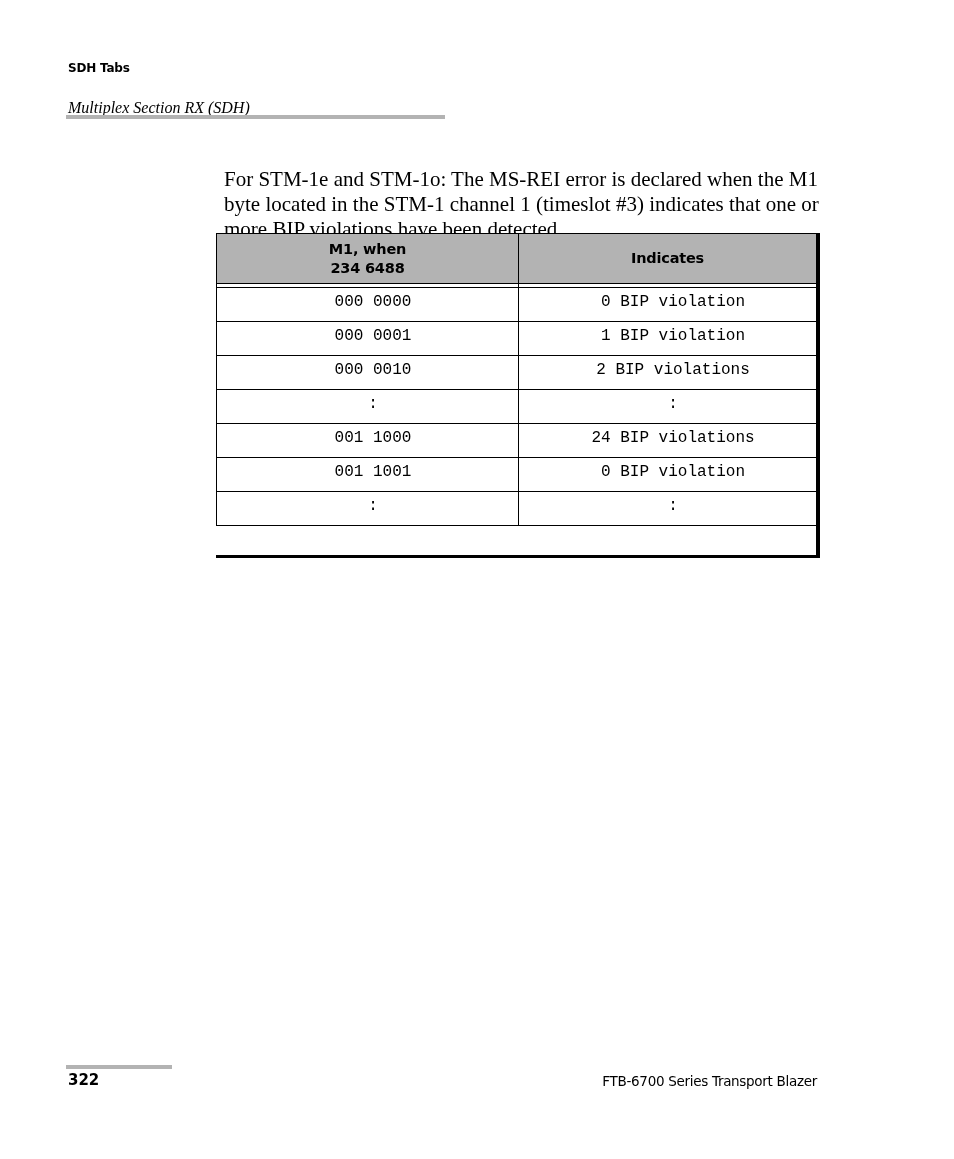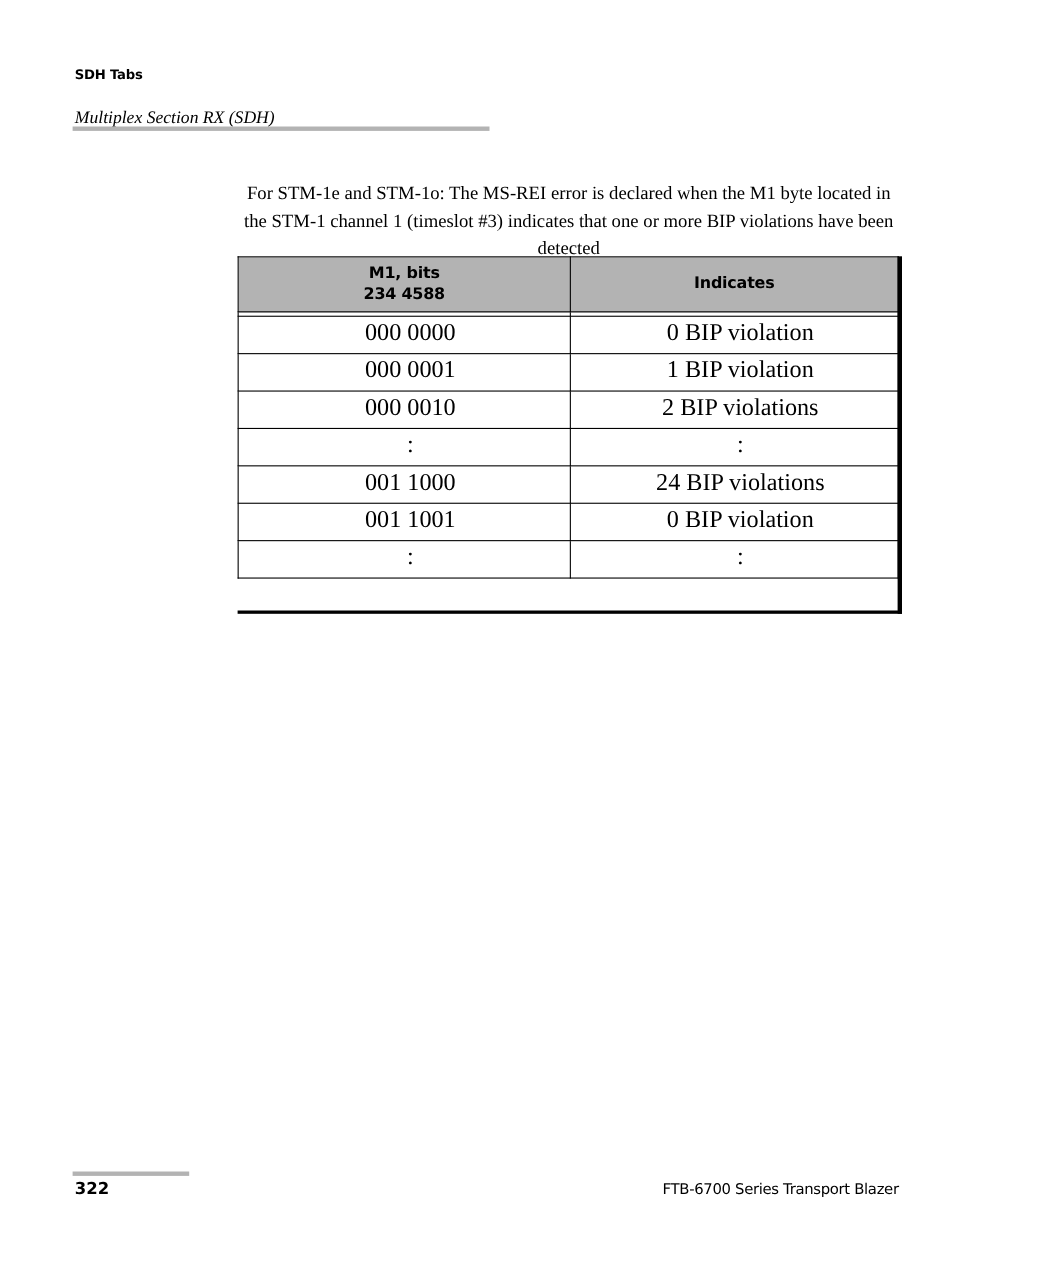--- a/index.html
+++ b/index.html
@@ -43,13 +43,12 @@
     }
     .body-para {
       position: absolute;
-      left: 212px;
+      left: 224px;
       top: 146px;
       width: 610px;
       font-family: "Liberation Serif", serif;
-      font-size: 17px;
+      font-size: 21px;
       line-height: 25px;
-      text-align: center;
     }
     .table-wrap {
       position: absolute;

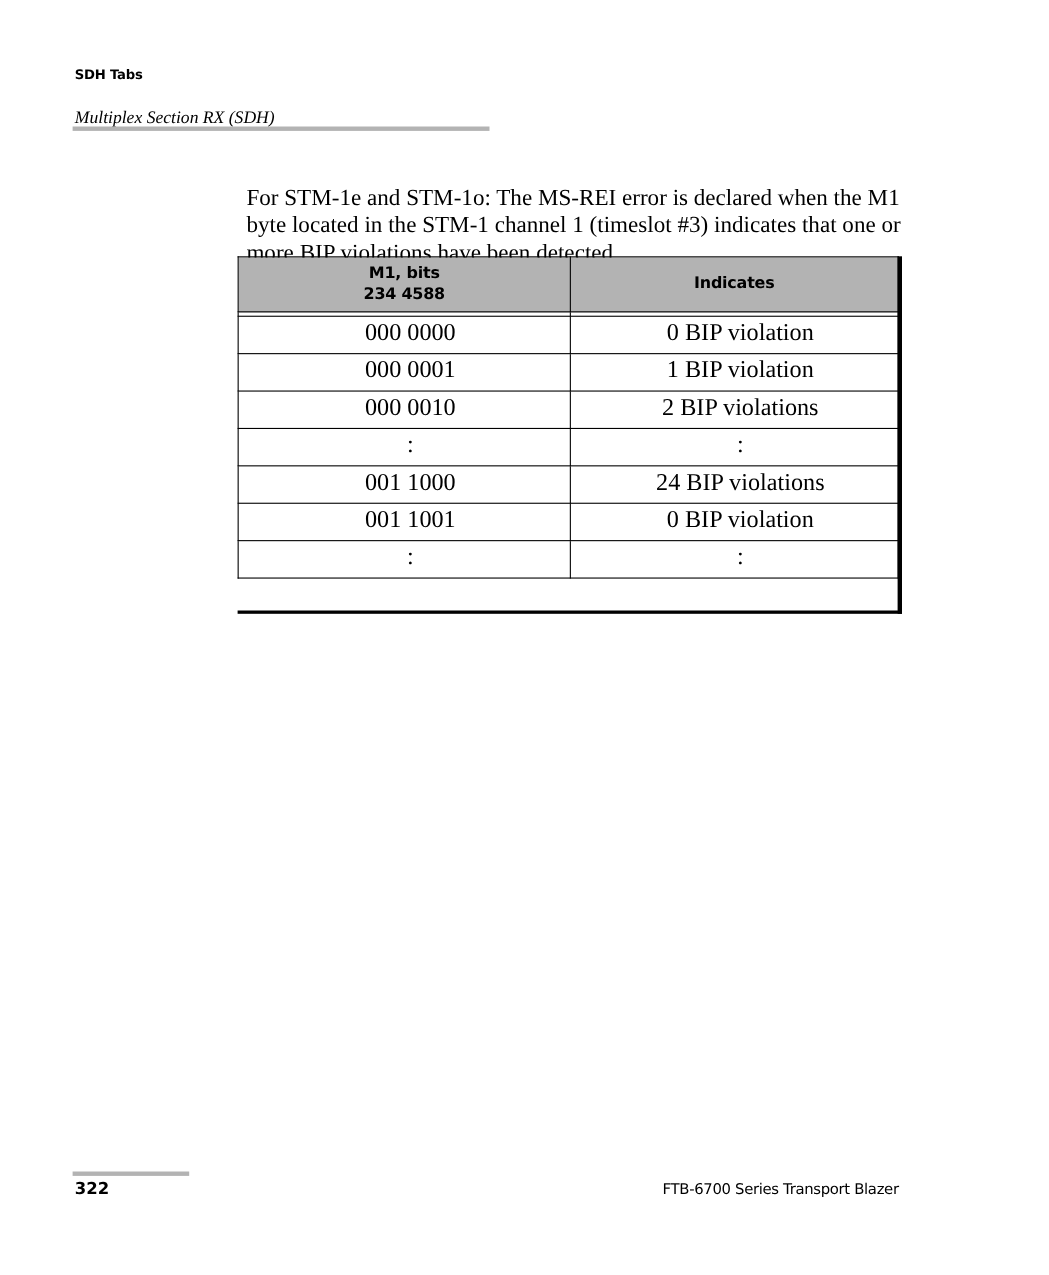--- a/index.html
+++ b/index.html
@@ -154,7 +154,7 @@
     <thead>
       <tr>
         <th>
-          <div>M1, bits</div>
+          <div>M1, when</div>
           <div>234 4588</div>
         </th>
         <th>Indicates</th>

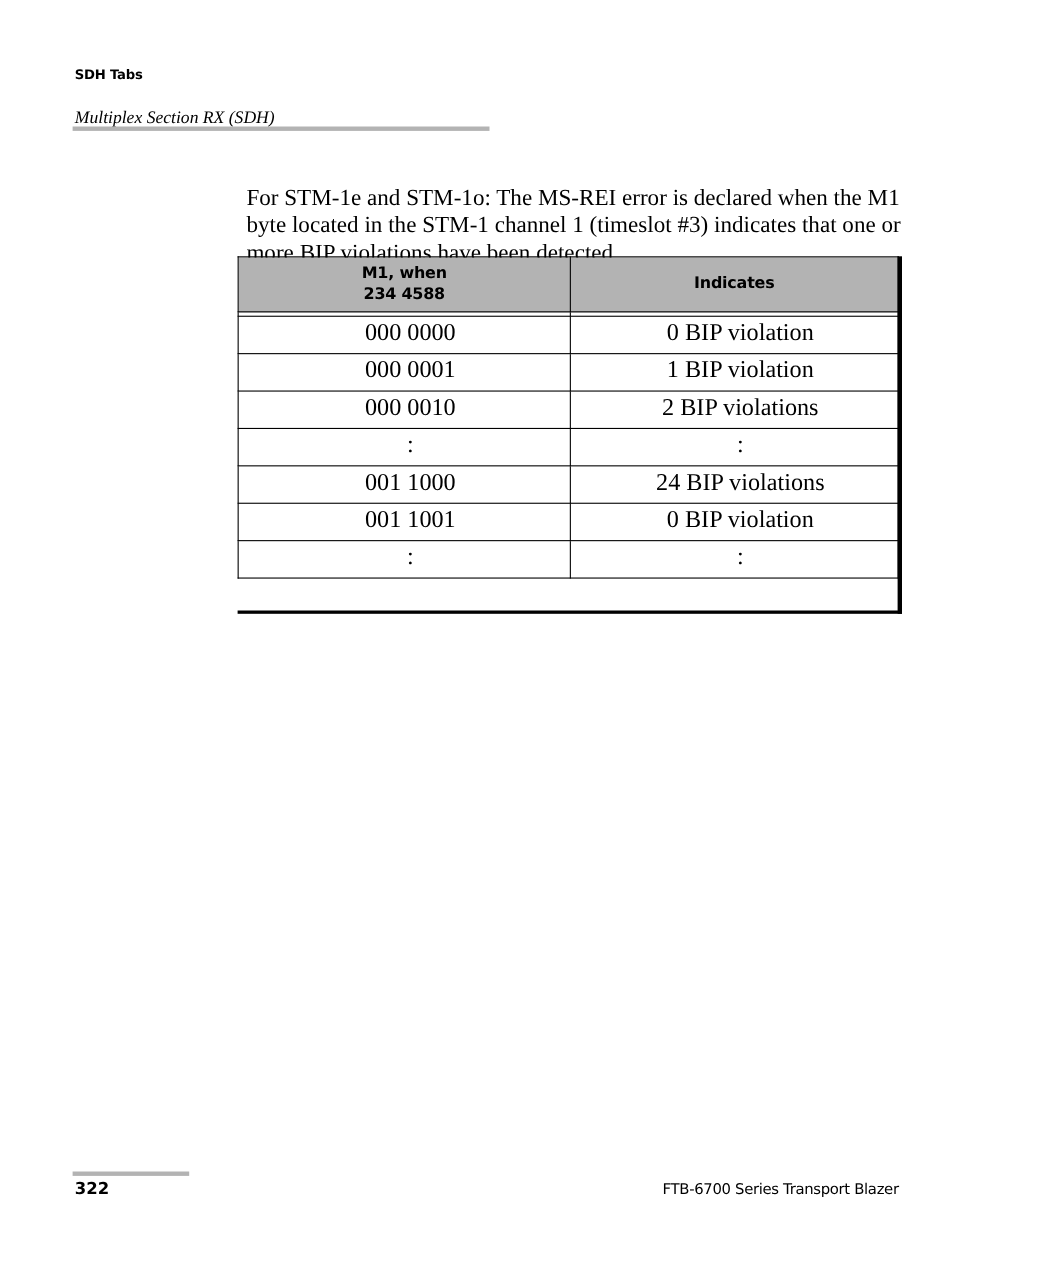--- a/index.html
+++ b/index.html
@@ -155,7 +155,7 @@
       <tr>
         <th>
           <div>M1, when</div>
-          <div>234 4588</div>
+          <div>234 6488</div>
         </th>
         <th>Indicates</th>
       </tr>

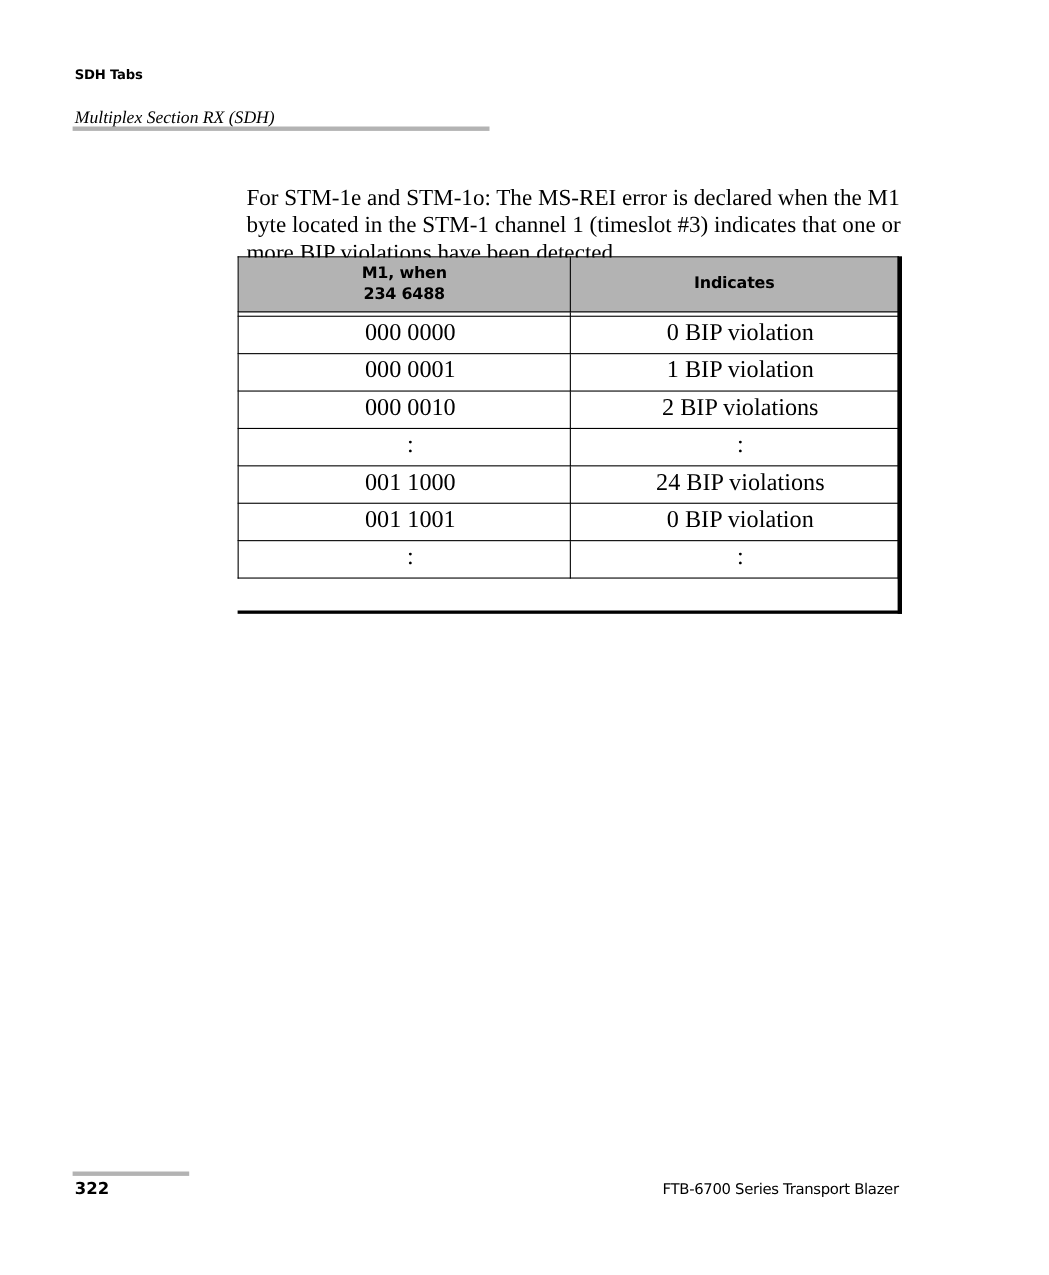--- a/index.html
+++ b/index.html
@@ -82,8 +82,8 @@
       border-bottom: 1px solid #000;
     }
     table.m1-table td {
-      font-family: Liberation Serif, serif;
-      font-size: 22px;
+      font-family: Liberation Mono, monospace;
+      font-size: 16px;
       height: 33px;
       vertical-align: top;
       line-height: 28px;

